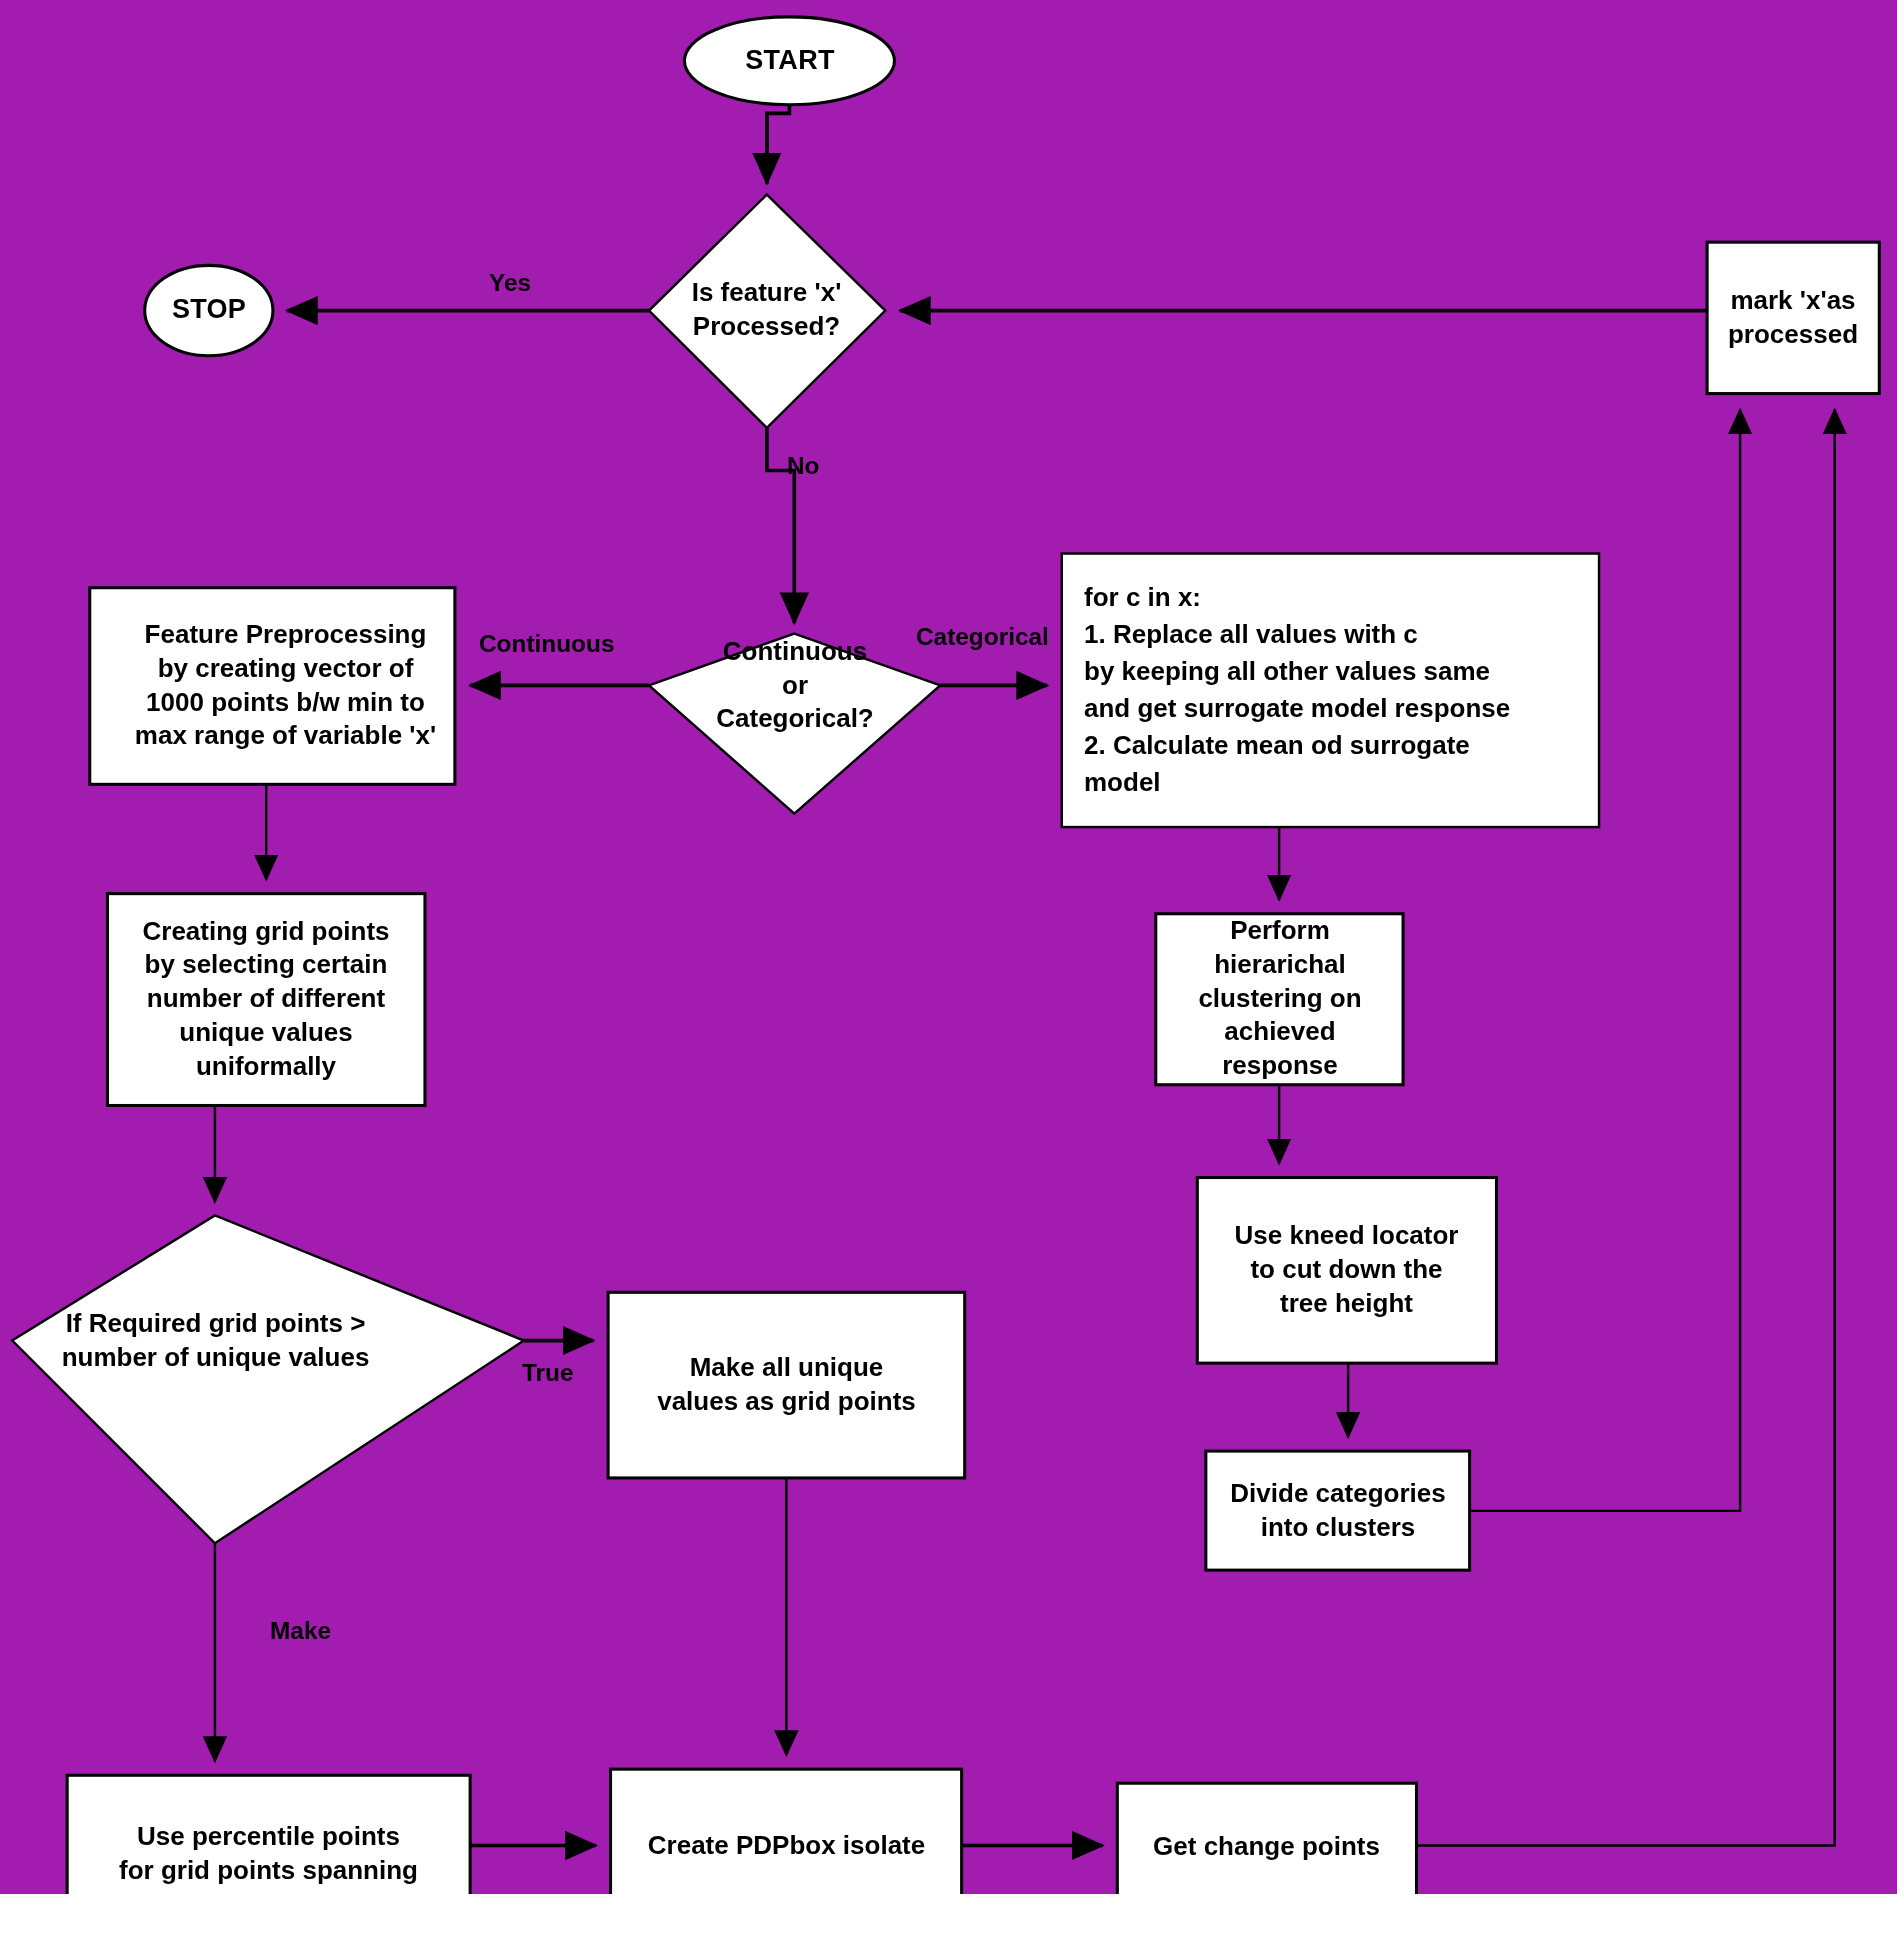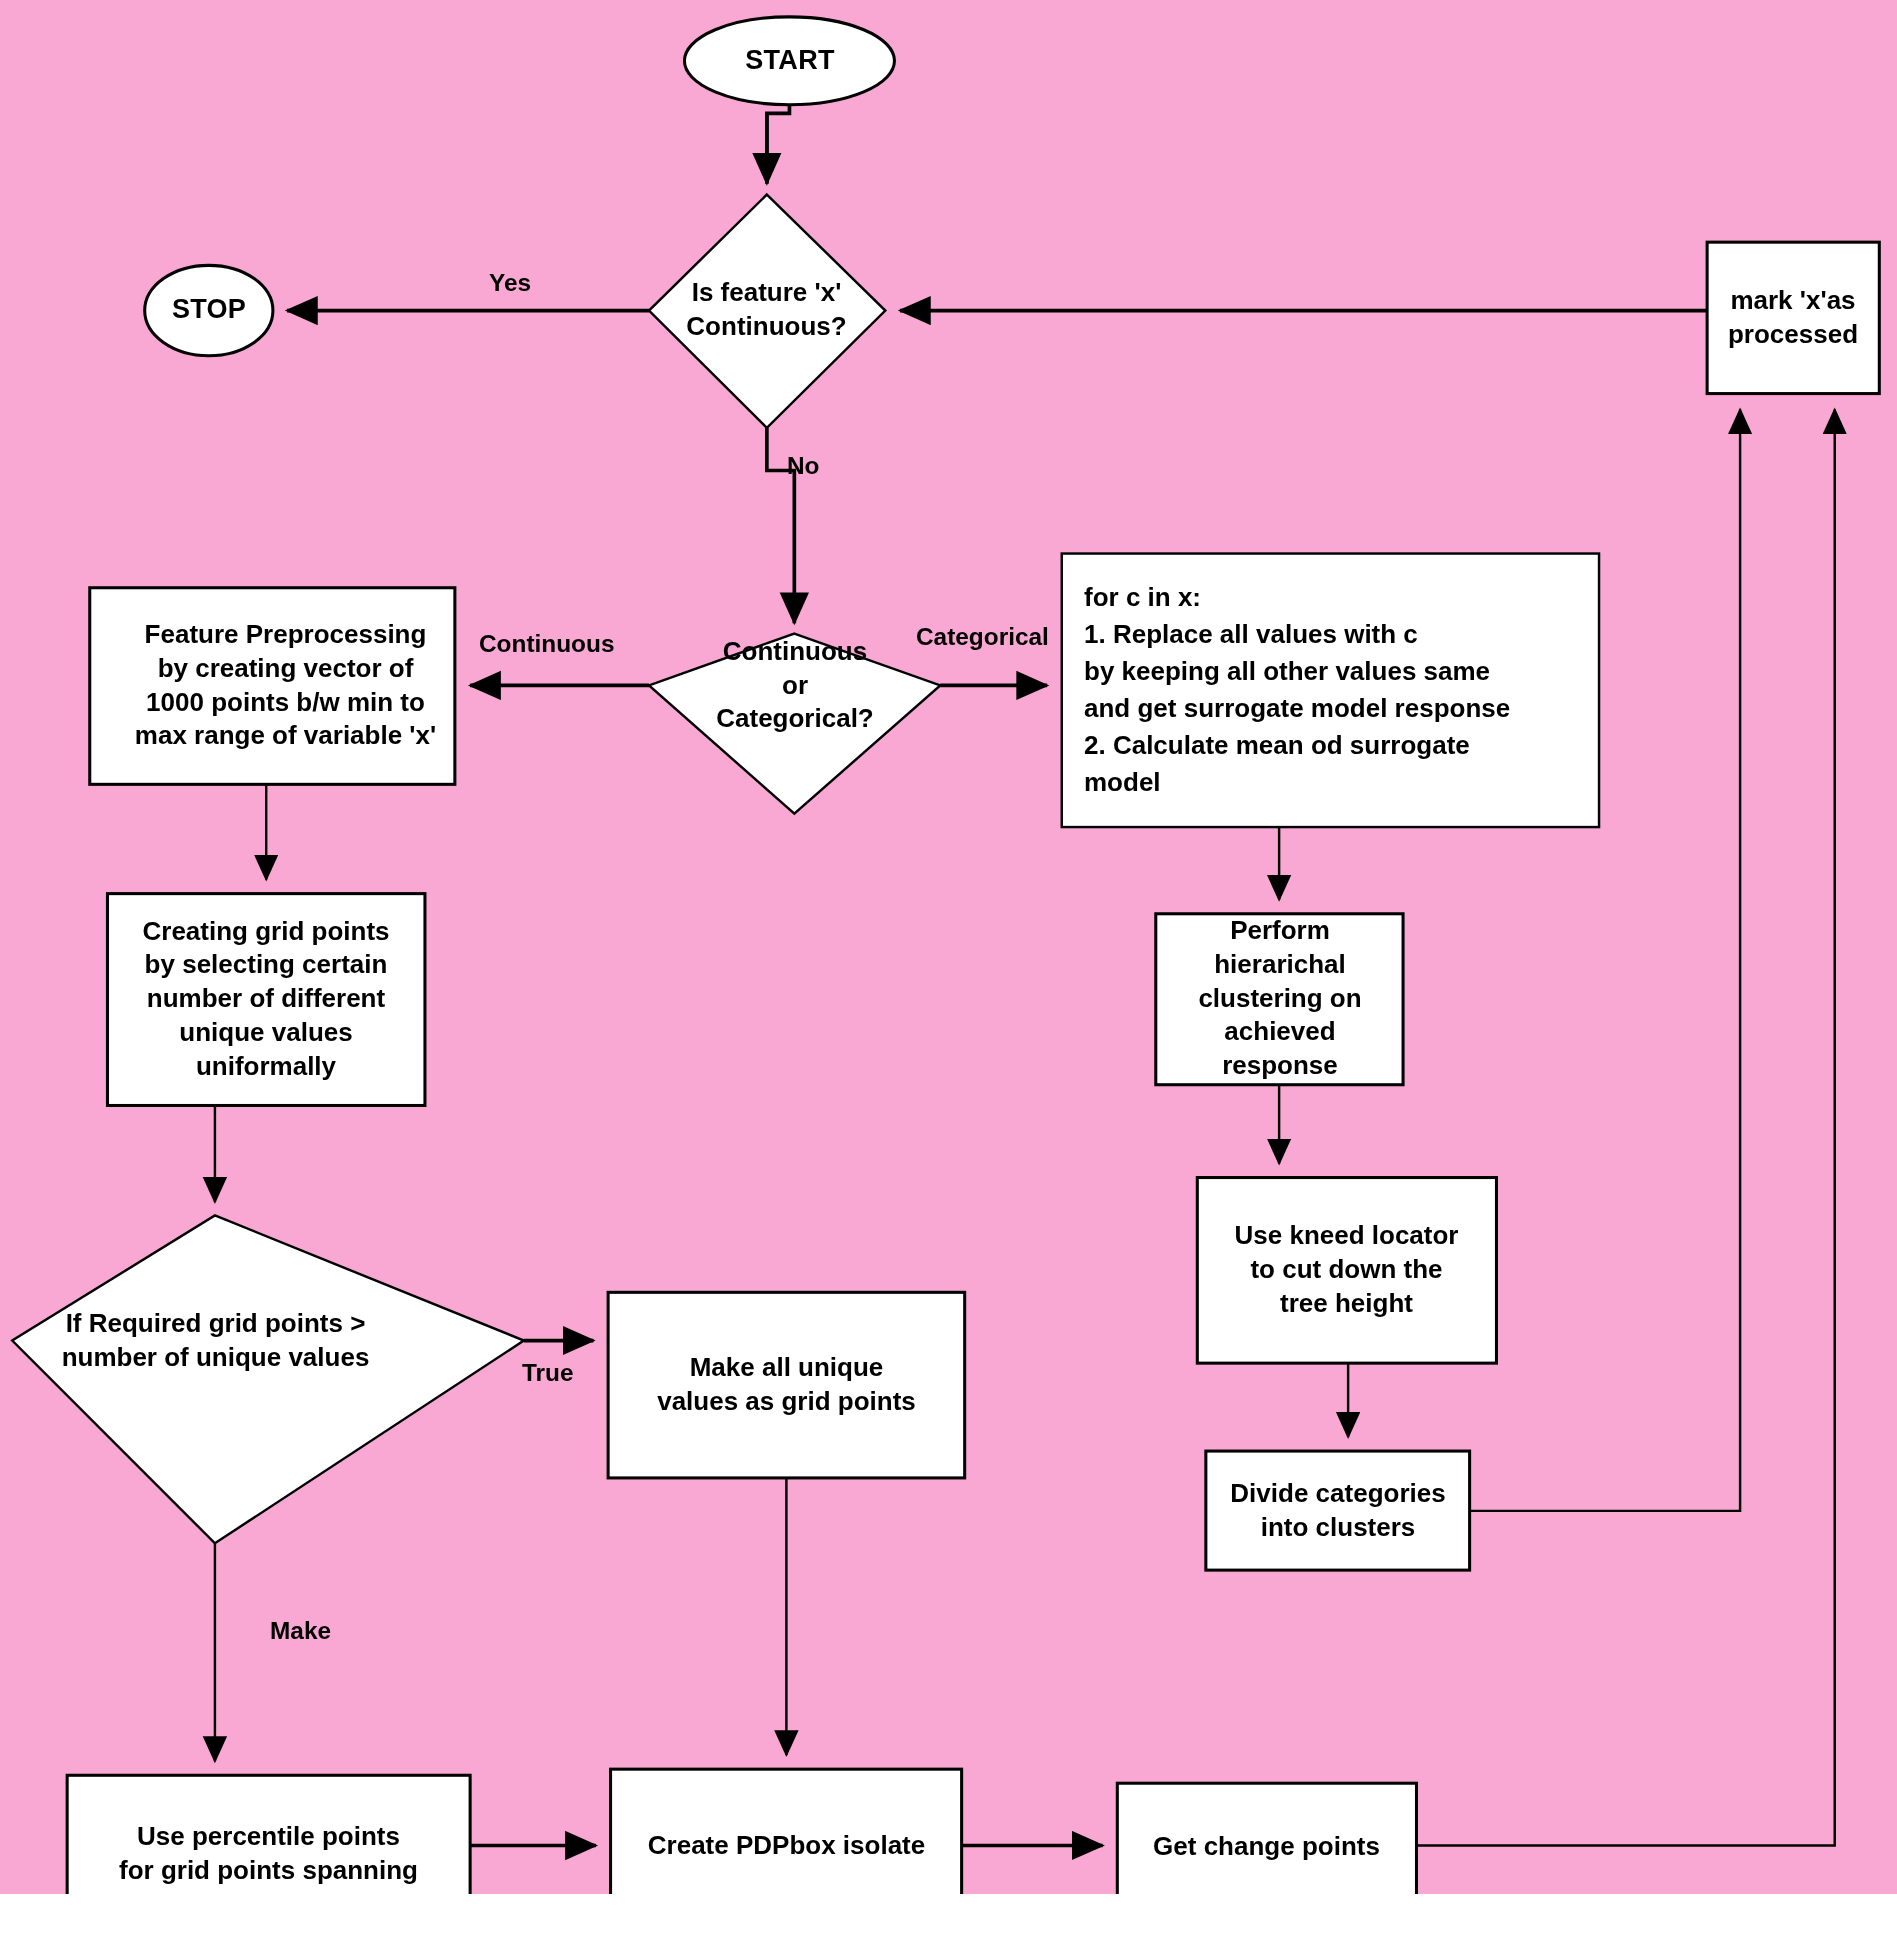--- a/index.html
+++ b/index.html
@@ -4,7 +4,7 @@
 <style>
   html,body{margin:0;padding:0;background:#ffffff;}
   body{font-family:"Liberation Sans",sans-serif;}
-  #canvas{position:relative;width:1897px;height:1894px;background:#f9a8d4;overflow:hidden;}
+  #canvas{position:relative;width:1897px;height:1894px;background:#a21caf;overflow:hidden;}
   svg#flow{position:absolute;left:0;top:0;width:1897px;height:1946px;}
   .node-text{
     position:absolute;

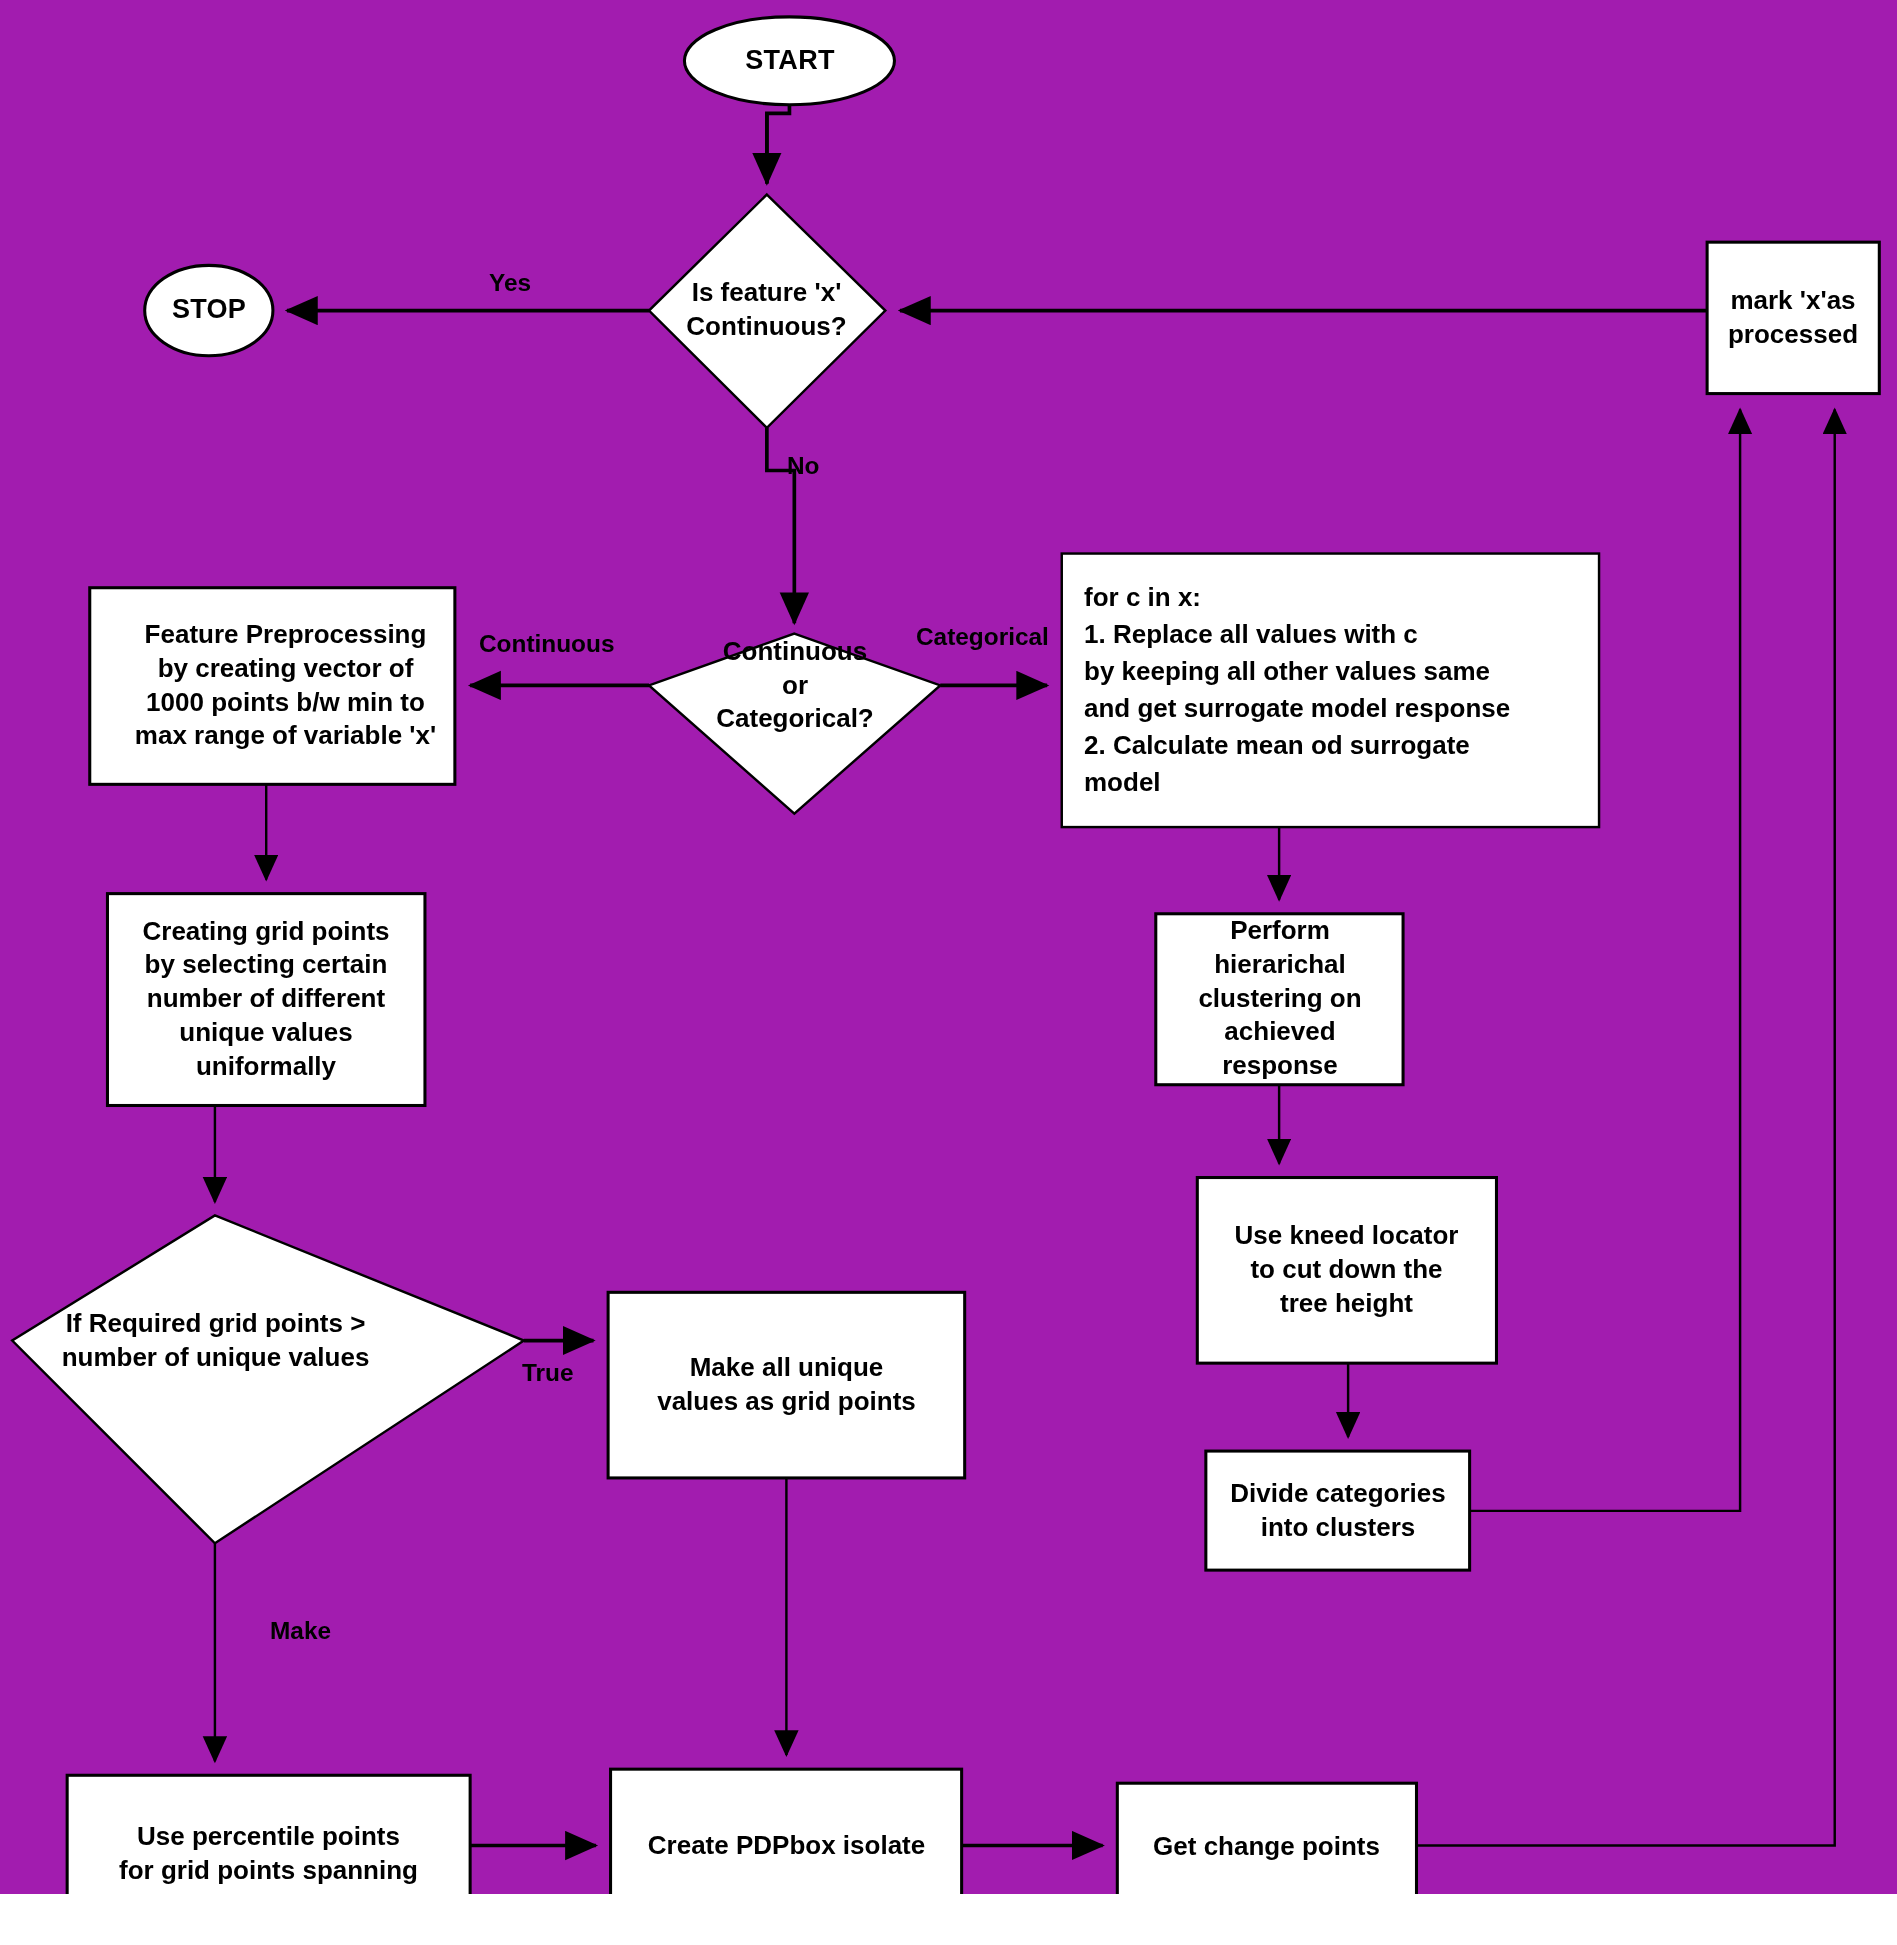--- a/index.html
+++ b/index.html
@@ -123,7 +123,7 @@
   <div class="node-text terminal-text" style="left:145px;top:265px;width:128px;height:90px;">STOP</div>
 
   <div class="node-text decision-text" style="left:661px;top:255px;width:211px;height:110px;">Is feature 'x'
-Continuous?</div>
+Processed?</div>
 
   <div class="node-text process-text" style="left:1712px;top:247px;width:162px;height:142px;">mark 'x'as
 processed</div>

